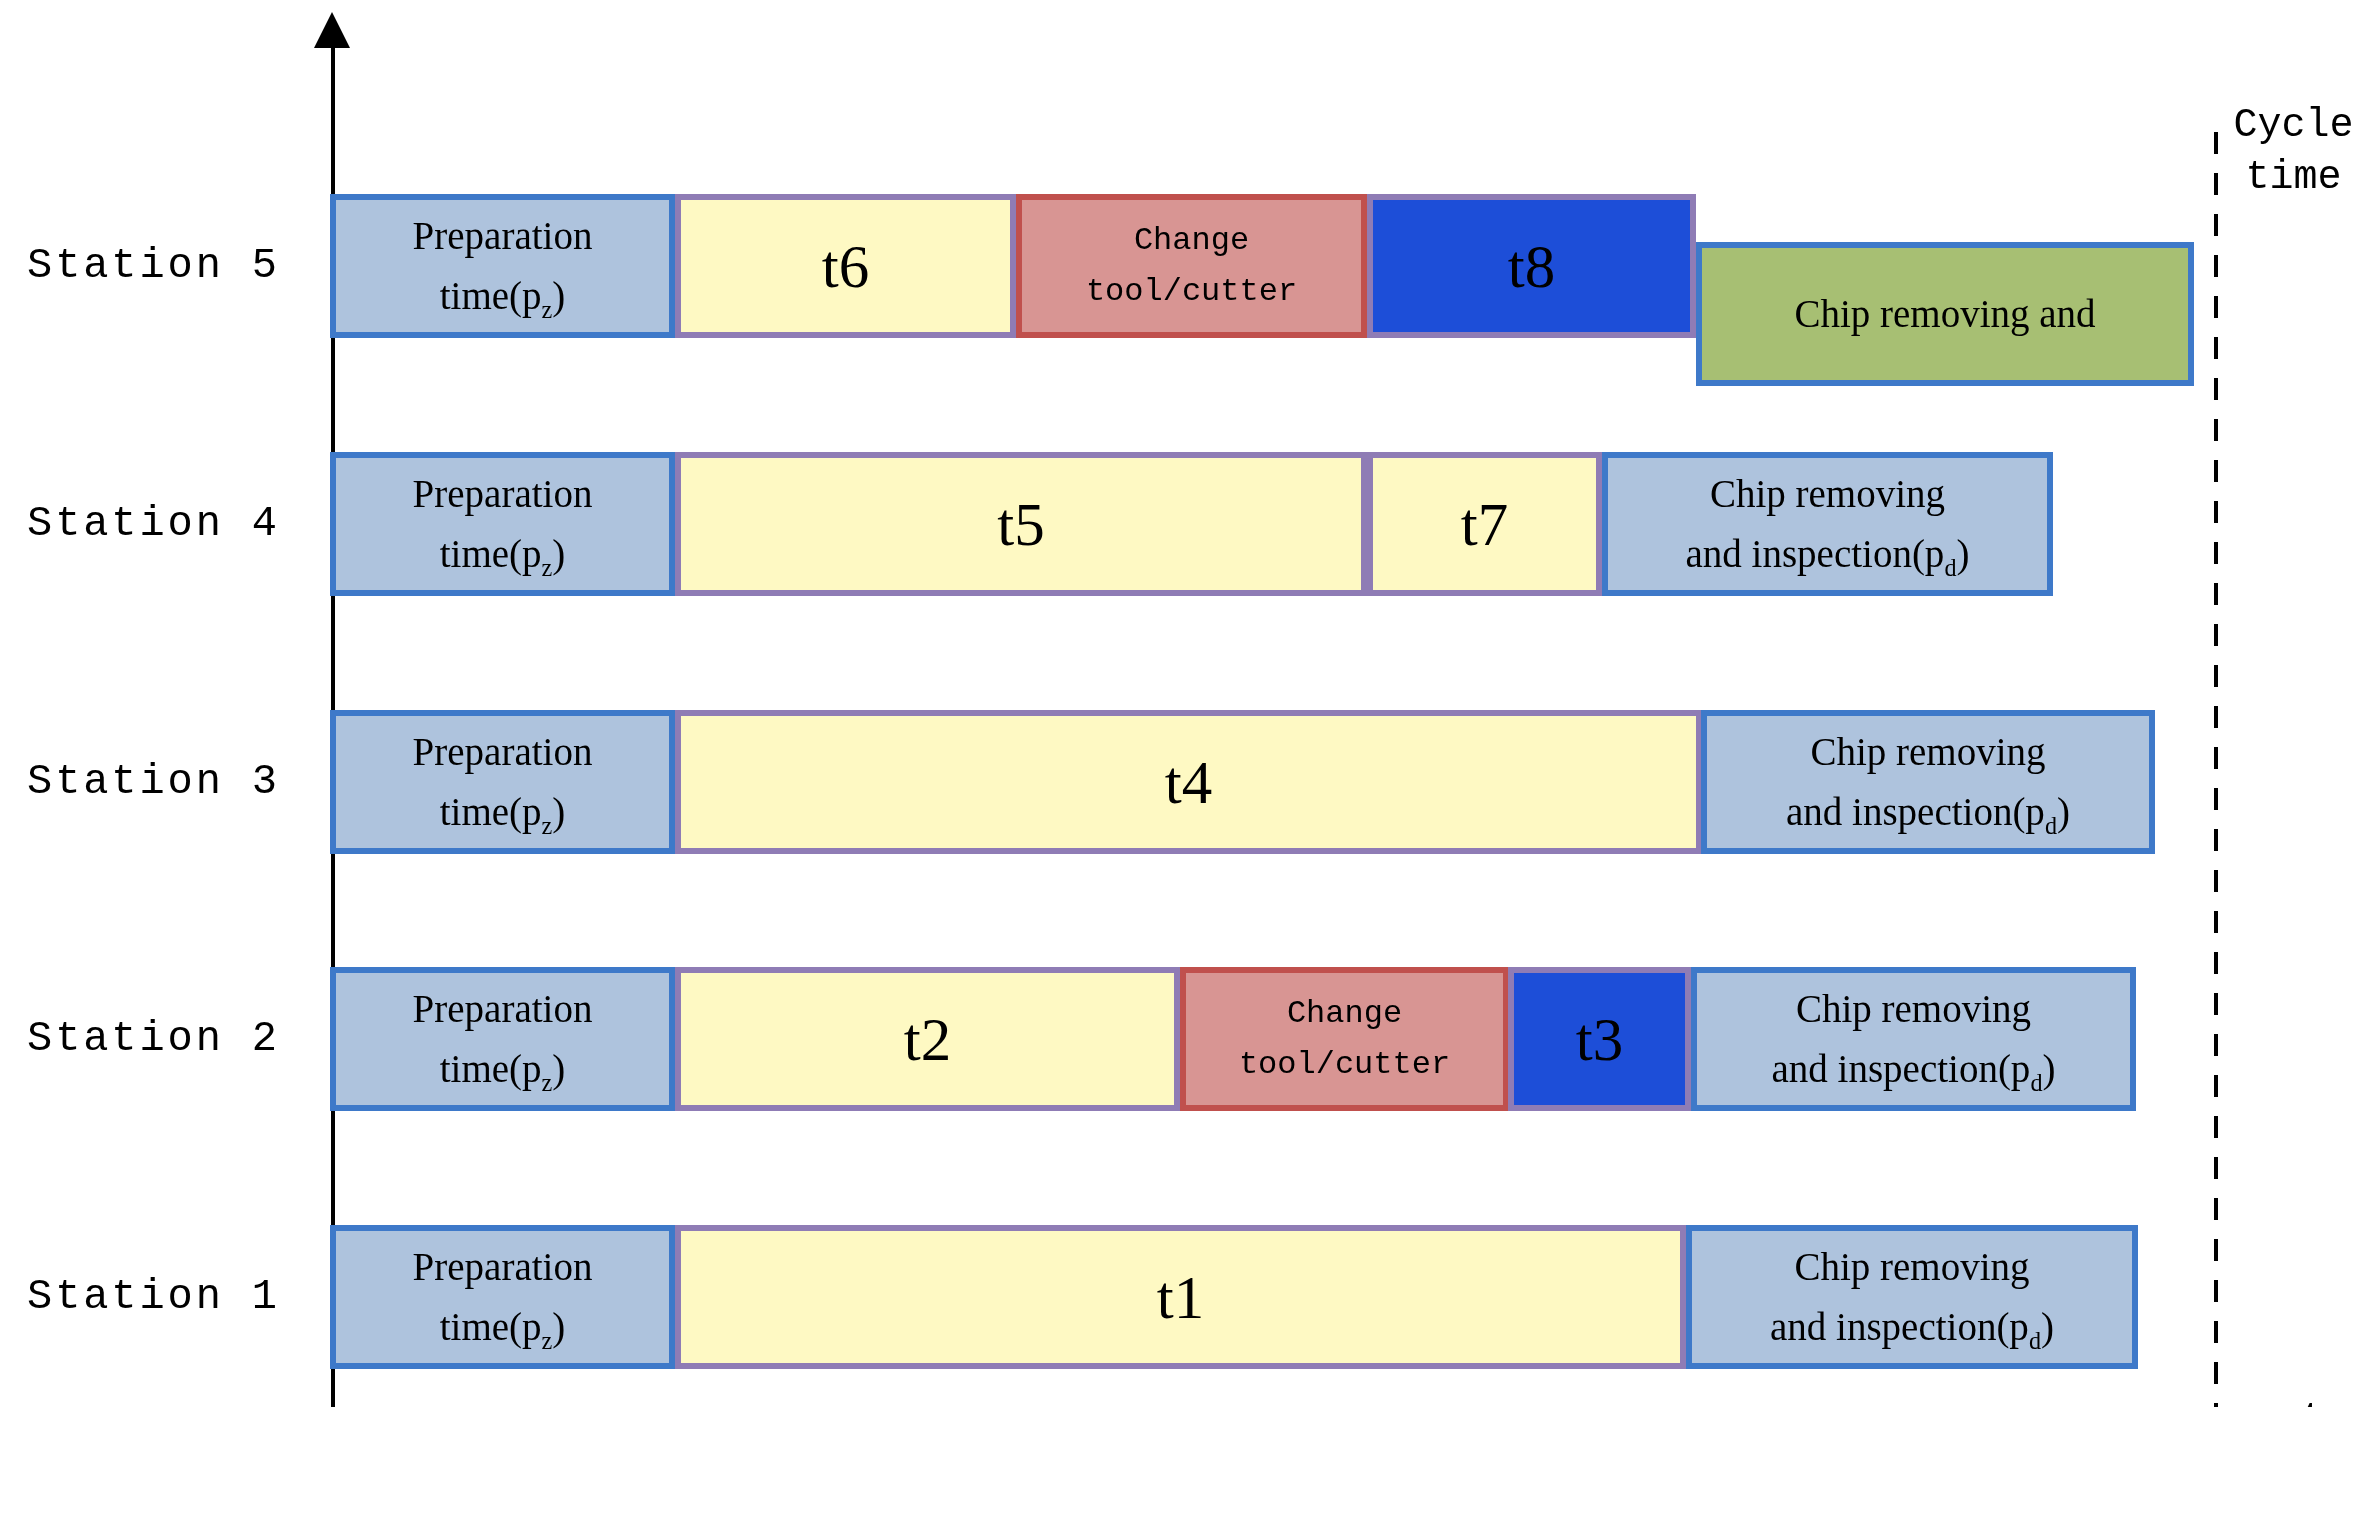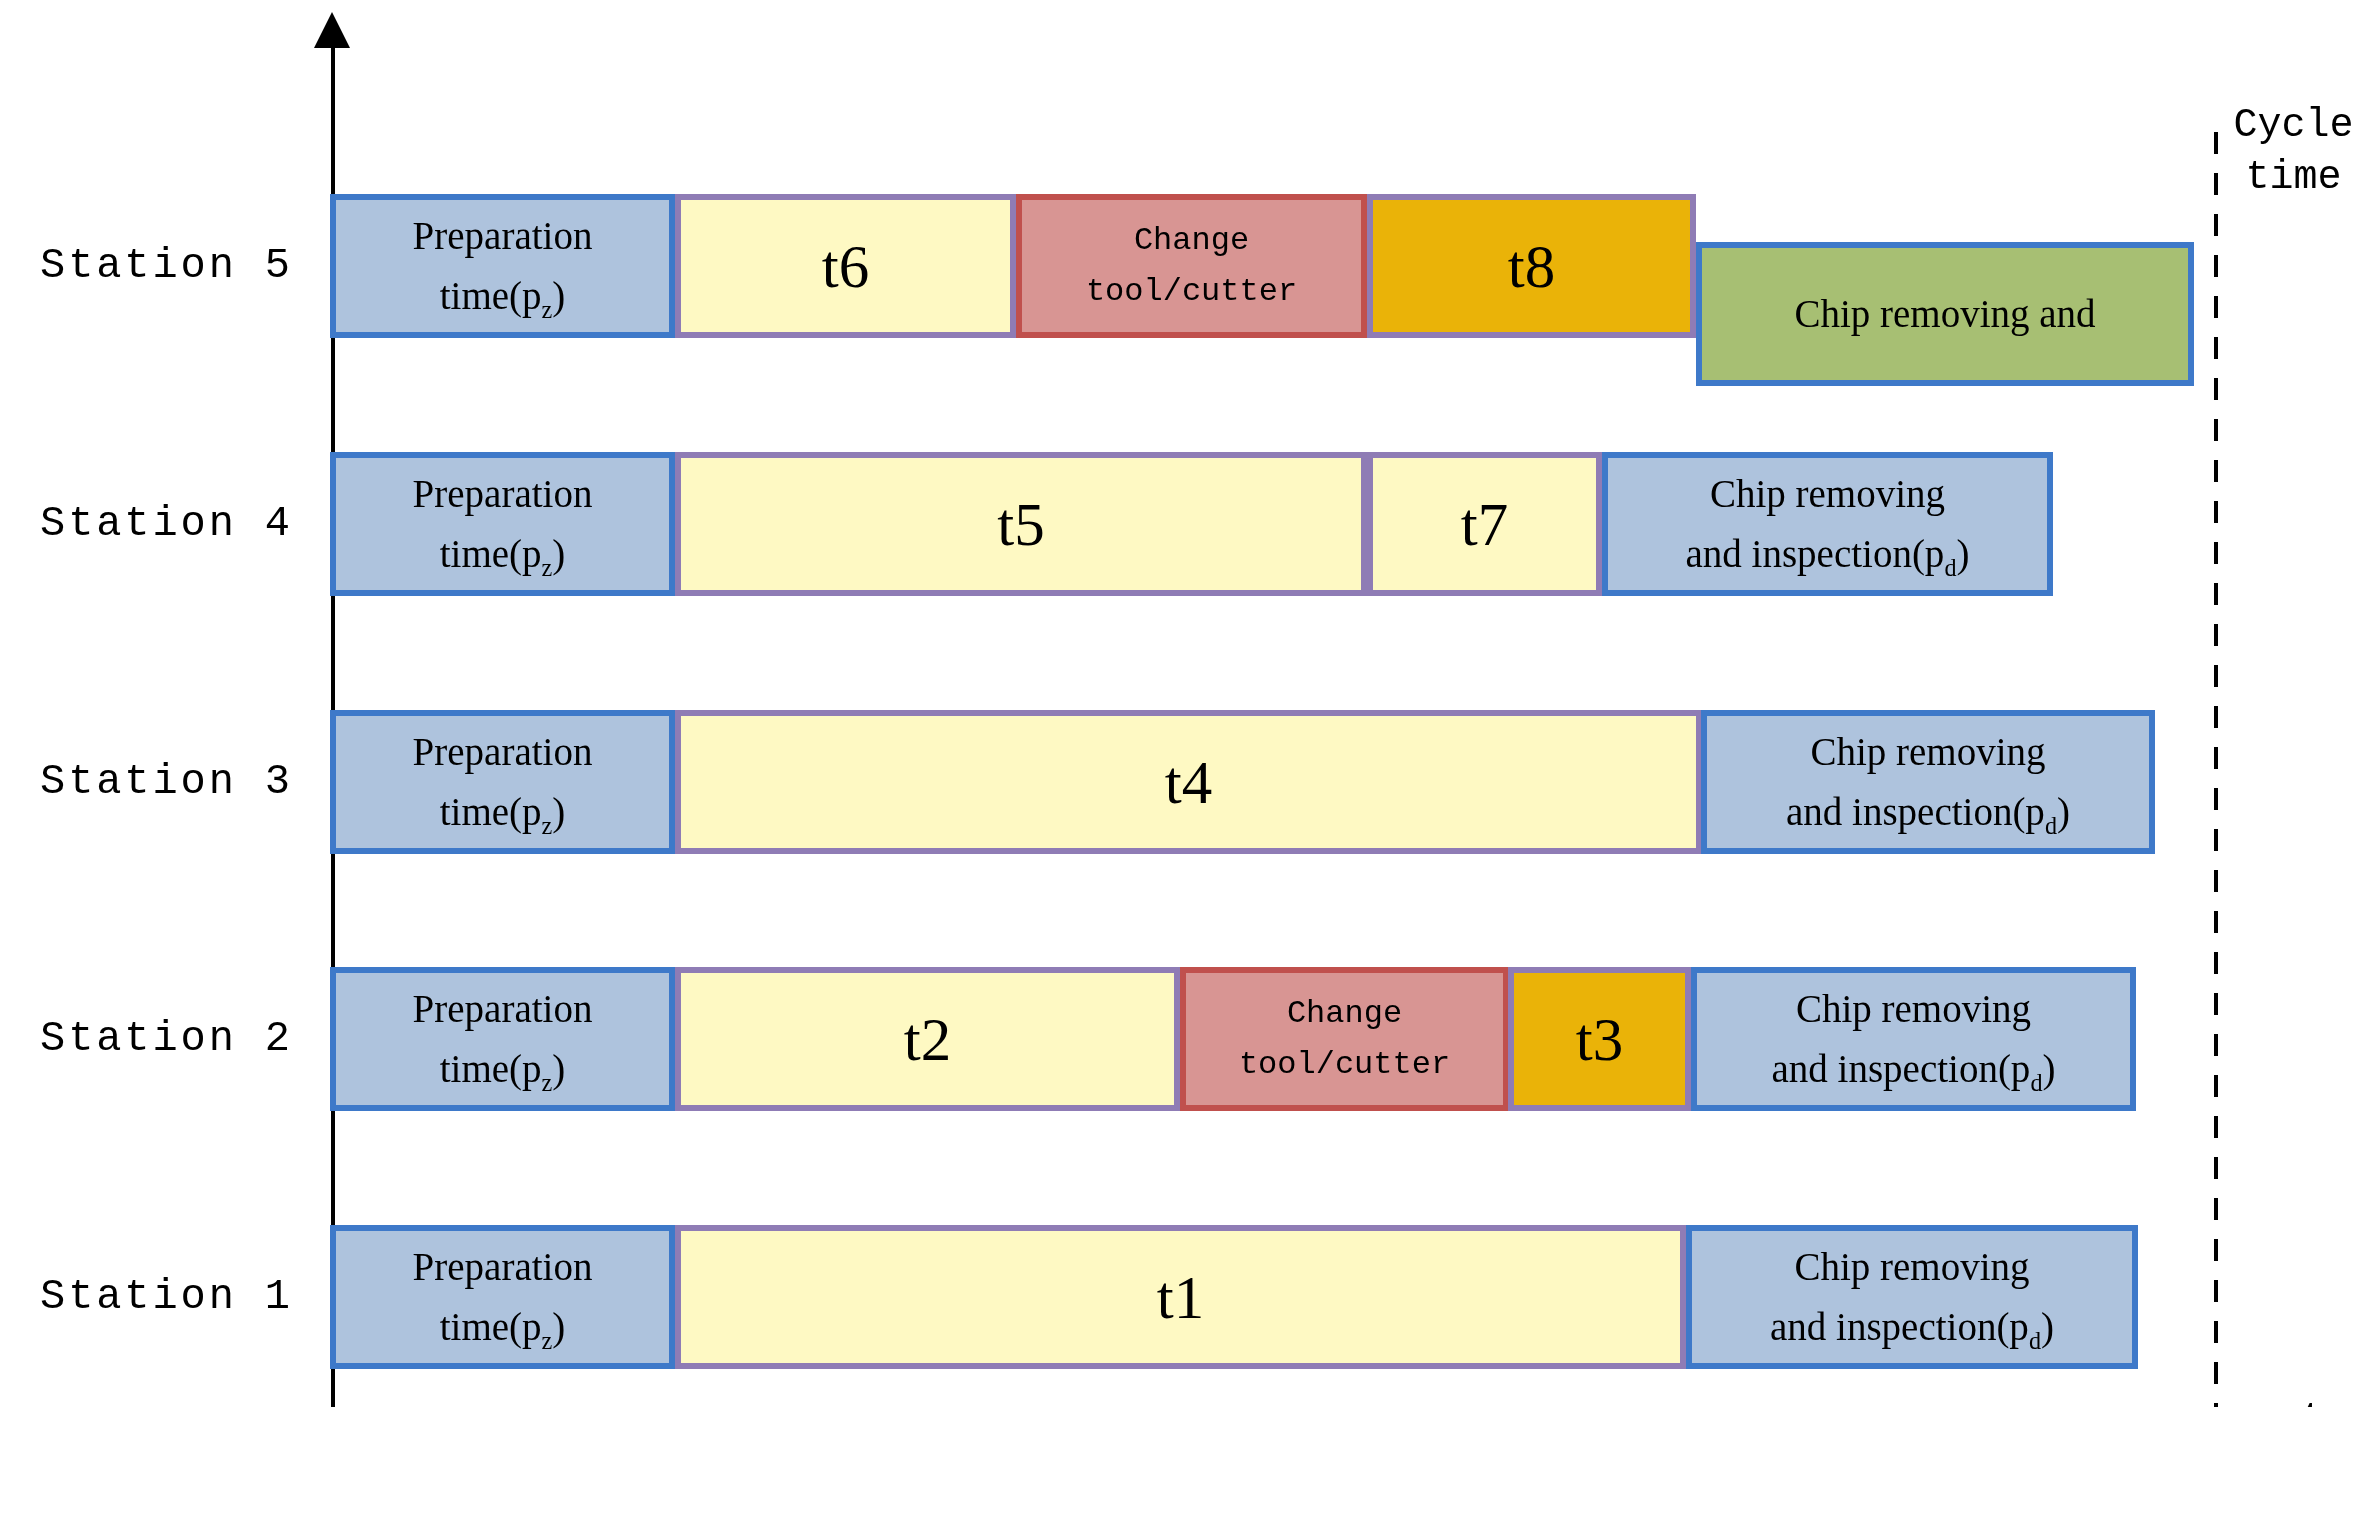--- a/index.html
+++ b/index.html
@@ -26,7 +26,7 @@
   .cyclelabel{position:absolute;left:2221px;top:100px;width:145px;text-align:center;
     font-family:"Liberation Mono", monospace;font-size:40px;line-height:1.3;color:#000;white-space:nowrap;}
   
-  .stlabel{position:absolute;left:23px;width:287px;height:144px;
+  .stlabel{position:absolute;left:10px;width:287px;height:144px;
     display:flex;align-items:center;justify-content:center;
     font-family:"Liberation Mono", monospace;font-size:42px;letter-spacing:2.9px;color:#000;white-space:nowrap;}
   

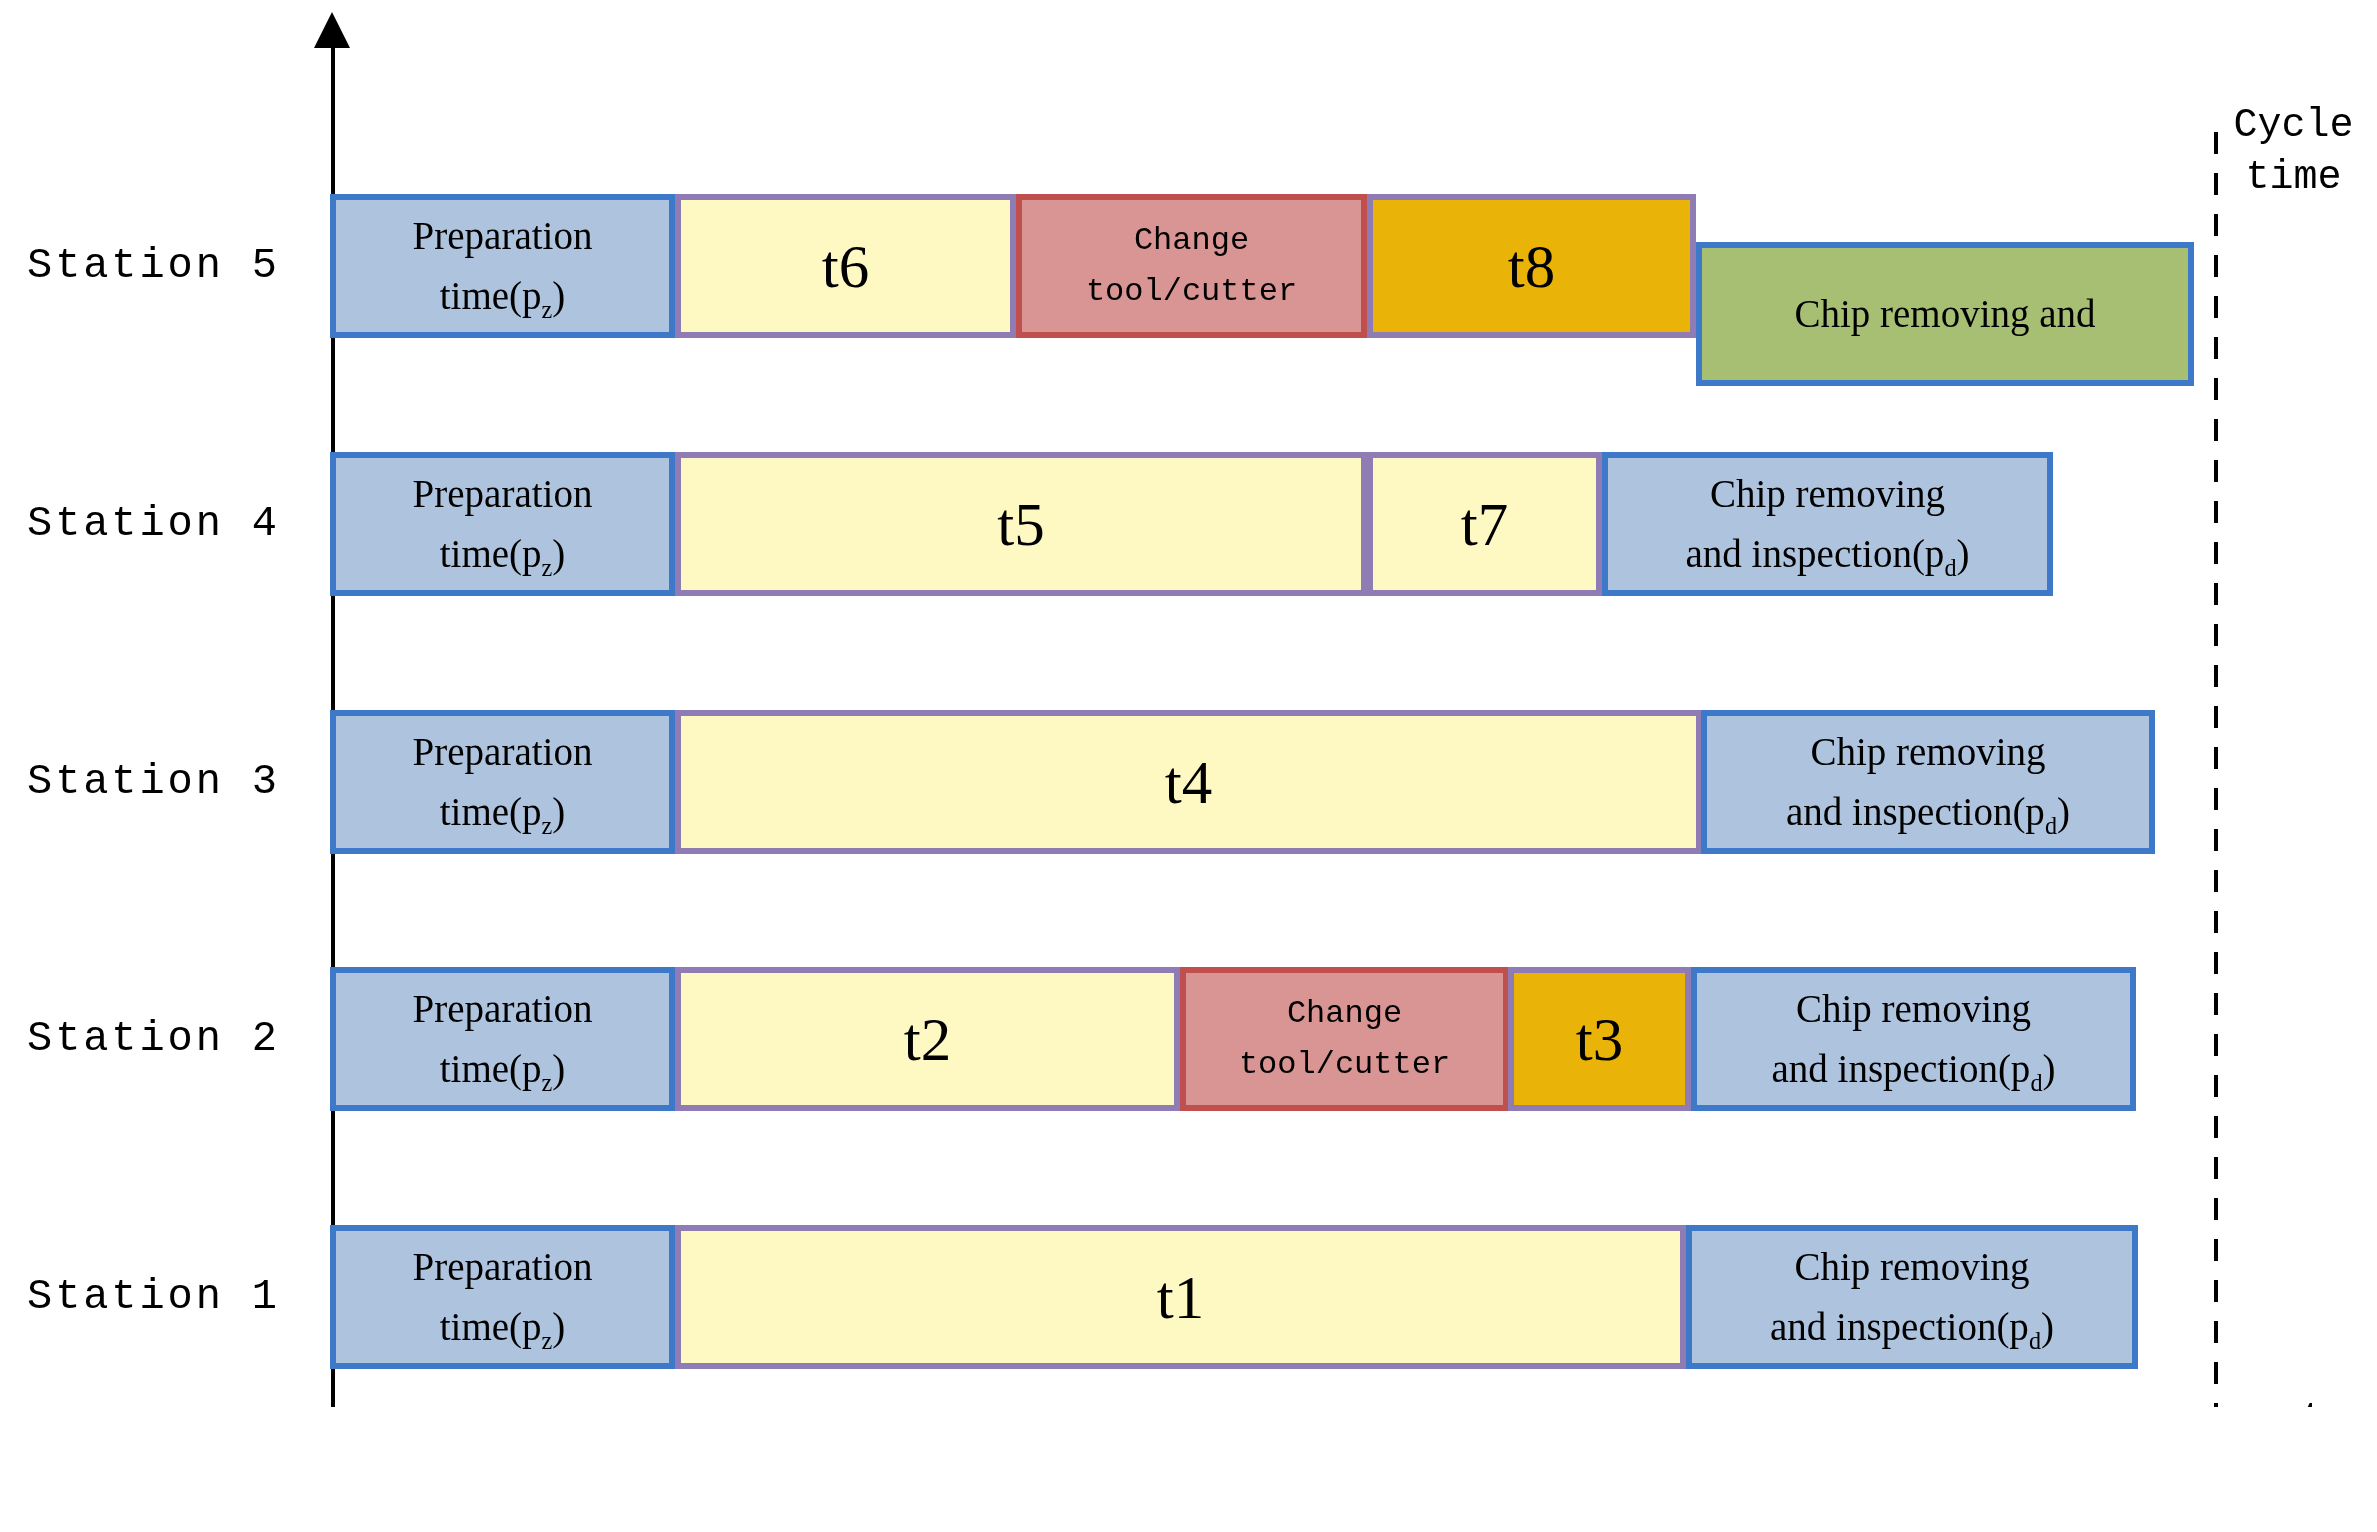--- a/index.html
+++ b/index.html
@@ -40,7 +40,7 @@
   .c-blue{background:#aec3dd;border-color:#3e79c9;}
   .c-lav{background:#fef9c3;border-color:#8f7cb5;}
   .c-red{background:#d89593;border-color:#c0504d;}
-  .c-redlav{background:#eab308;border-color:#8f7cb5;}
+  .c-redlav{background:#1d4ed8;border-color:#8f7cb5;}
   .c-green{background:#a7bf73;border-color:#3e79c9;margin-top:48px;}
 </style>
 </head>

